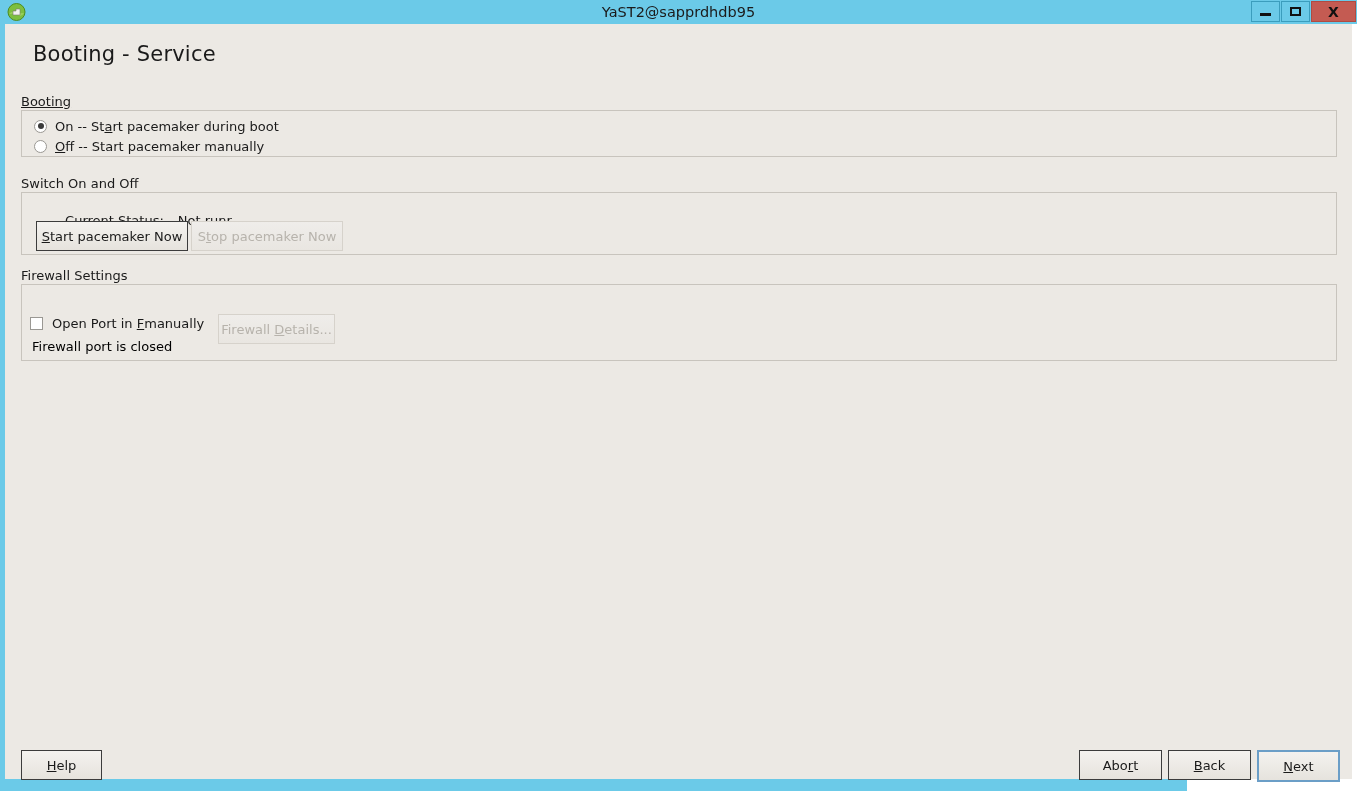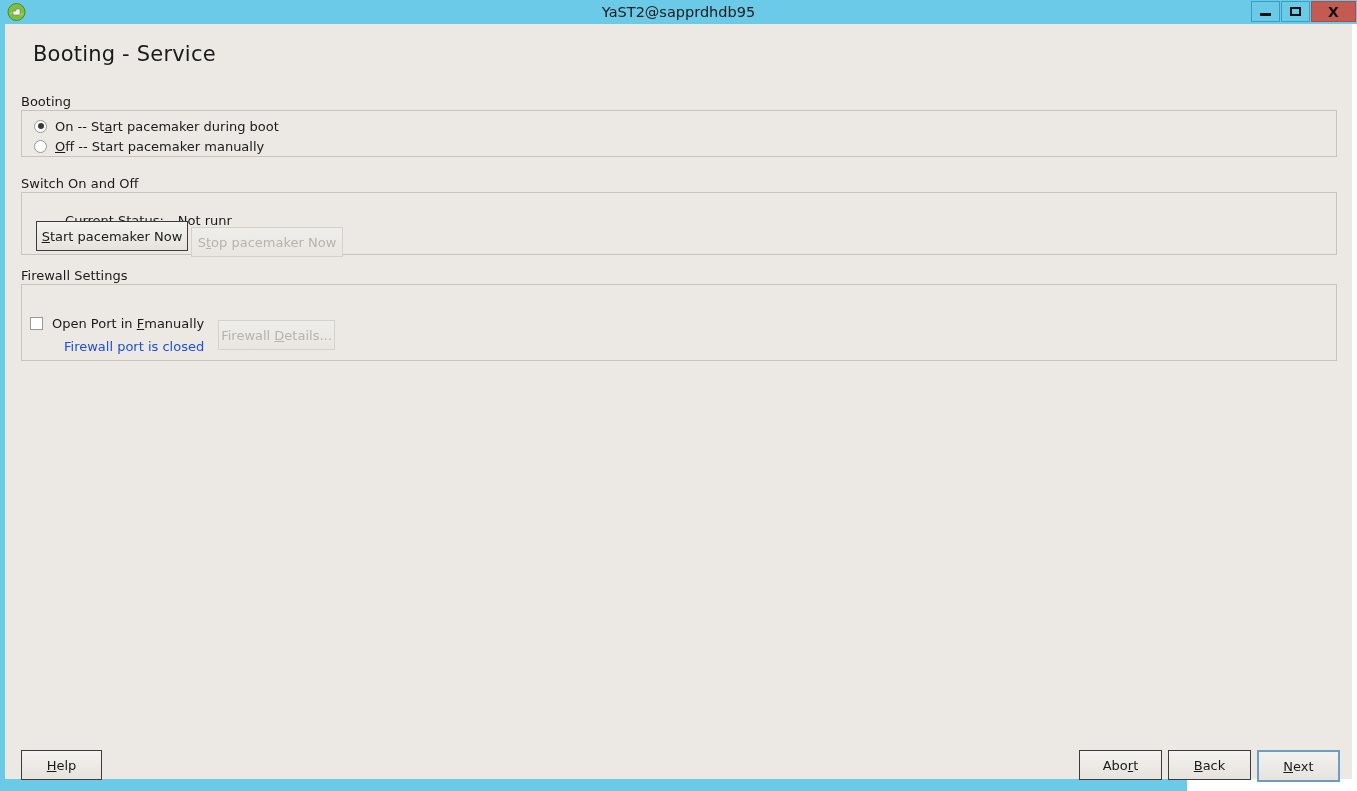--- a/index.html
+++ b/index.html
@@ -108,7 +108,7 @@
   }
 
   
-  #booting-label { left: 16px; top: 70px; }
+  #booting-label { left: 16px; top: 70px; text-decoration: underline; }
   #booting-frame { top: 86px; height: 47px; }
 
   

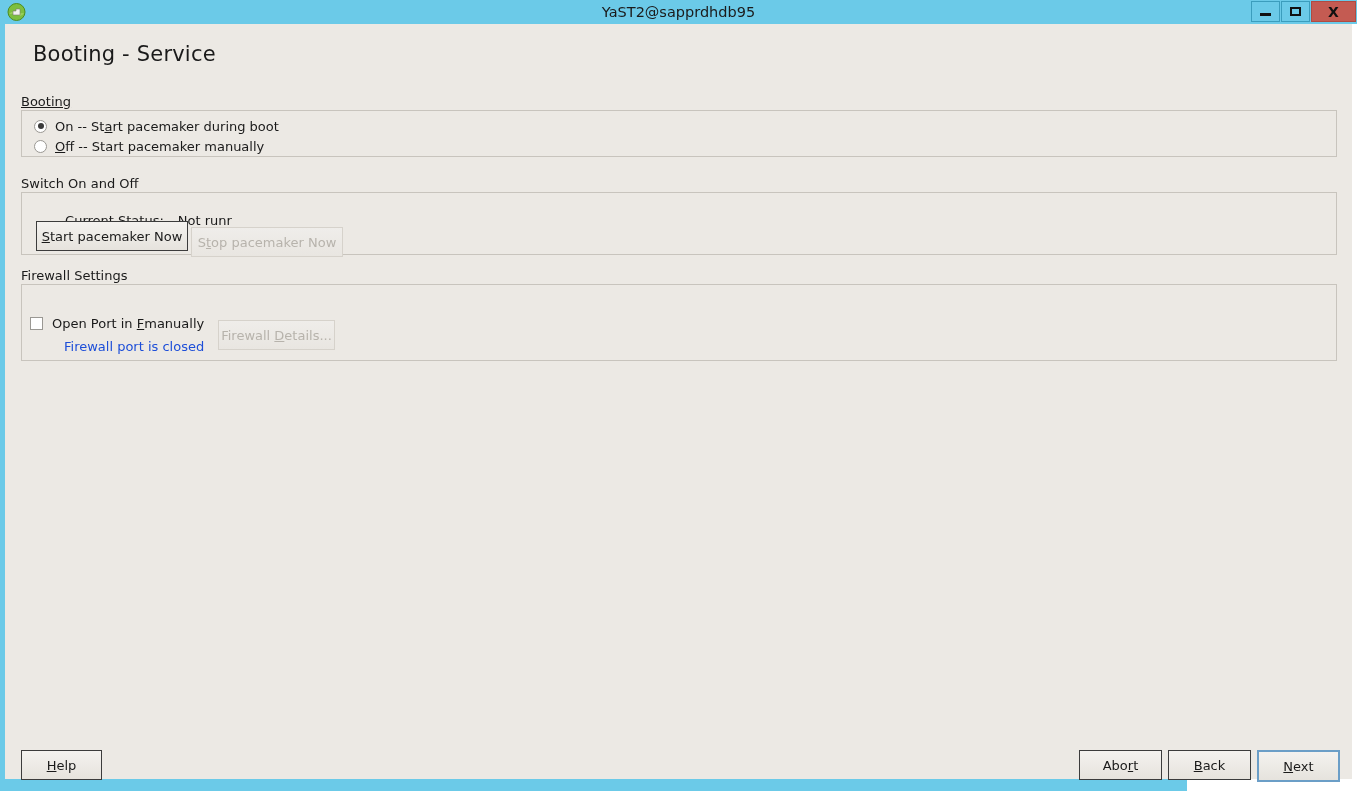--- a/index.html
+++ b/index.html
@@ -182,7 +182,6 @@
     border-color: #d6d2cb;
     color: #b7b3ac;
     background: linear-gradient(to bottom, #efedea 0%, #e9e6e1 100%);
-    margin-top: 6px;
   }
   .btn.default-btn {
     border: 2px solid #6b9ec7;

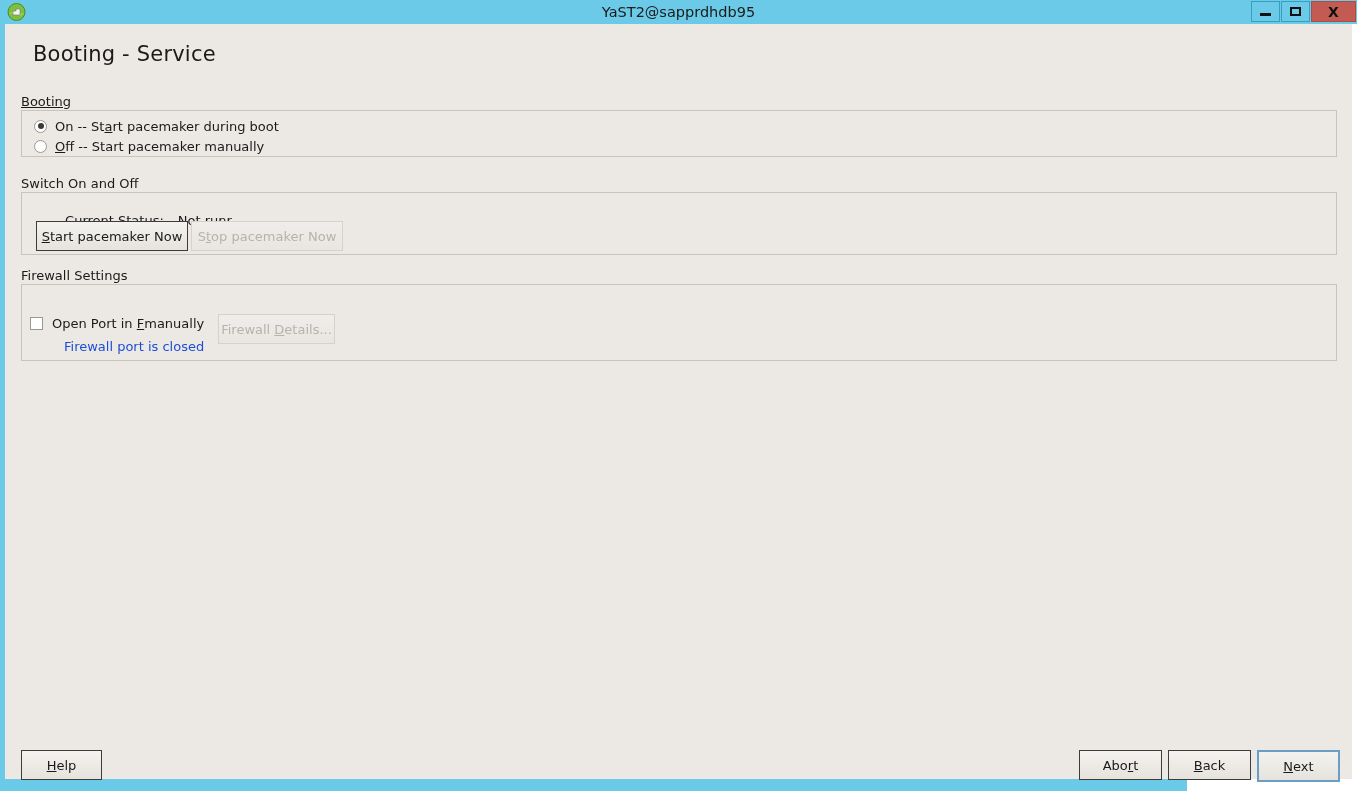--- a/index.html
+++ b/index.html
@@ -224,8 +224,7 @@
     position: absolute;
     left: 10px; top: 54px;
     font-size: 13px;
-    color: #1d4ed8;
-    margin-left: 32px;
+    color: #000000;
   }
 
   

